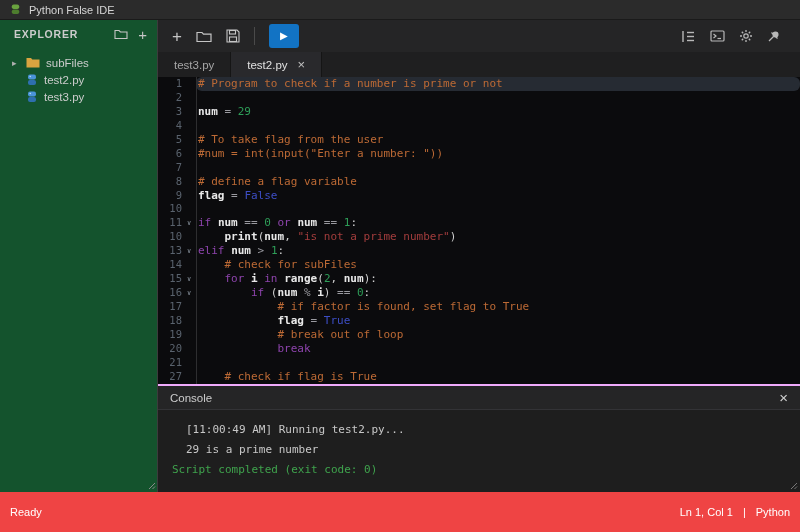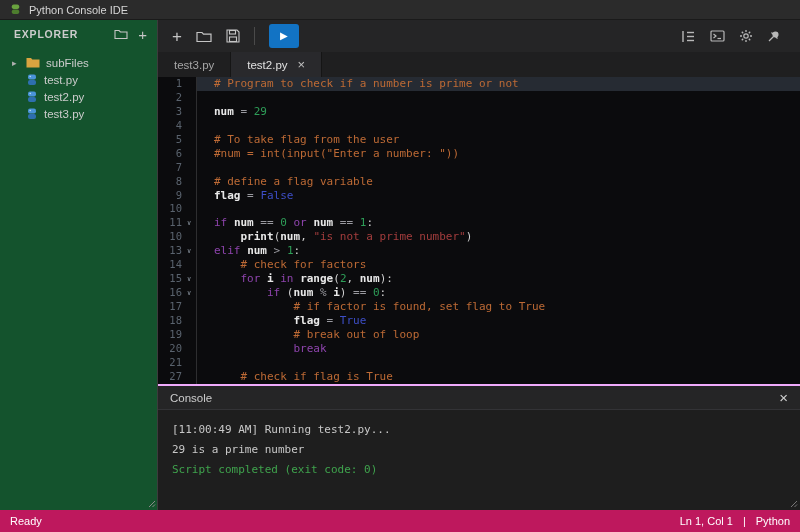--- a/index.html
+++ b/index.html
@@ -100,7 +100,7 @@
         <rect x="2" y="6" width="8" height="5" rx="2" fill="#4d7d2e"></rect>
       </svg>
     </span>
-    <span class="title">Python Console IDE</span>
+    <span class="title">Python False IDE</span>
   </div>
 
   <div class="main">

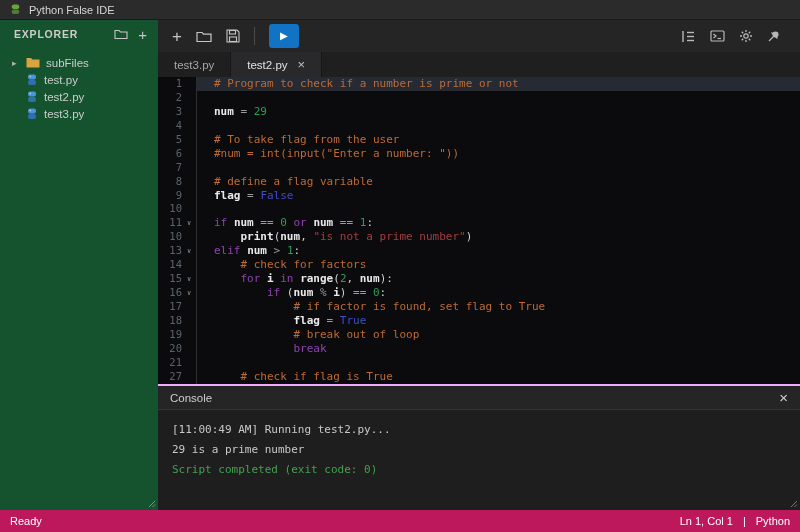--- a/index.html
+++ b/index.html
@@ -126,14 +126,6 @@
           <span>subFiles</span>
         </div>
         <div id="file-list">
-  <div class="tree-row file-row">
-    <svg width="12" height="12" viewBox="0 0 12 12">
-      <rect x="2" y="0.5" width="8" height="5" rx="2" fill="#4a94d8"></rect>
-      <rect x="2" y="6" width="8" height="5" rx="2" fill="#2e6fae"></rect>
-      <circle cx="4.2" cy="2.5" r="0.7" fill="#cfe4f5"></circle>
-    </svg>
-    <span>test.py</span>
-  </div>
 
   <div class="tree-row file-row">
     <svg width="12" height="12" viewBox="0 0 12 12">

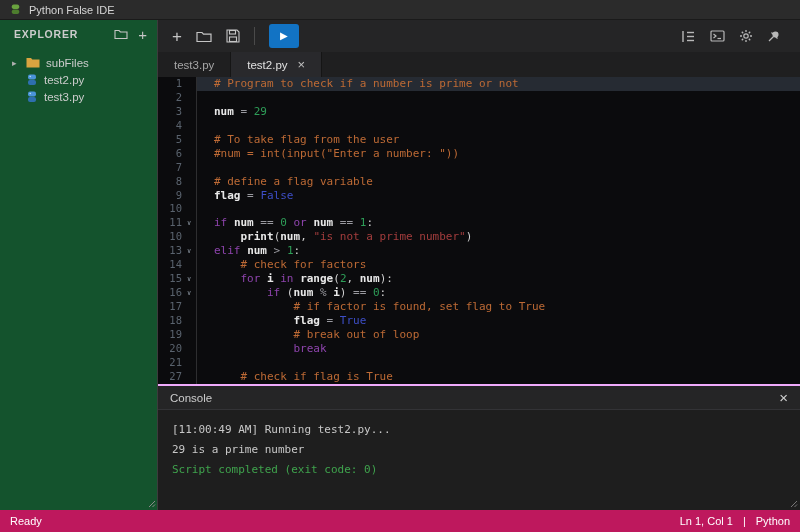--- a/index.html
+++ b/index.html
@@ -57,7 +57,7 @@
   .cl { display:flex; height:13.95px; line-height:13.95px; font-size:11px; white-space:pre; }
   .ln { width:24px; flex:none; text-align:right; color:#5a636e; font-size:10.5px; }
   .fold { width:14px; flex:none; text-align:center; color:#8b95a0; font-size:7px; line-height:14px; }
-  .codeseg { flex:1; padding-left:18px; min-width:0; }
+  .codeseg { flex:1; padding-left:2px; min-width:0;border-radius:6px; }
   .cl.hl .codeseg { background:#262b33; }
   .tk-cm { color:#bd6a35; }
   .tk-kw { color:#8e44ad; }

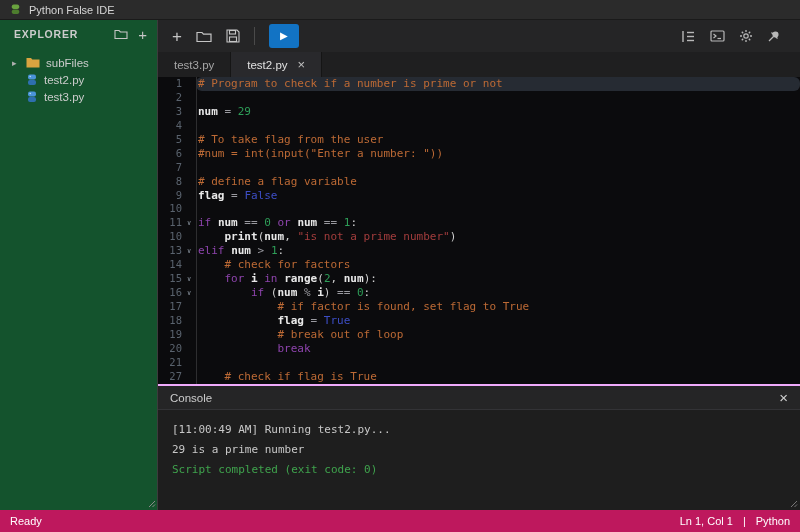--- a/index.html
+++ b/index.html
@@ -242,7 +242,7 @@
             <div class="cl"><span class="ln">11</span><span class="fold">∨</span><span class="codeseg"><span class="tk-kw">if </span><span class="tk-id">num</span><span class="tk-op"> == </span><span class="tk-num">0</span><span class="tk-kw"> or </span><span class="tk-id">num</span><span class="tk-op"> == </span><span class="tk-num">1</span><span class="tk-pl">:</span></span></div>
             <div class="cl"><span class="ln">10</span><span class="fold"></span><span class="codeseg"><span class="tk-pl">    </span><span class="tk-id">print</span><span class="tk-pl">(</span><span class="tk-id">num</span><span class="tk-pl">, </span><span class="tk-str">"is not a prime number"</span><span class="tk-pl">)</span></span></div>
             <div class="cl"><span class="ln">13</span><span class="fold">∨</span><span class="codeseg"><span class="tk-kw">elif </span><span class="tk-id">num</span><span class="tk-op"> &gt; </span><span class="tk-num">1</span><span class="tk-pl">:</span></span></div>
-            <div class="cl"><span class="ln">14</span><span class="fold"></span><span class="codeseg"><span class="tk-pl">    </span><span class="tk-cm"># check for factors</span></span></div>
+            <div class="cl"><span class="ln">14</span><span class="fold"></span><span class="codeseg"><span class="tk-pl">    </span><span class="tk-cm"># check for subFiles</span></span></div>
             <div class="cl"><span class="ln">15</span><span class="fold">∨</span><span class="codeseg"><span class="tk-pl">    </span><span class="tk-kw">for </span><span class="tk-id">i</span><span class="tk-kw"> in </span><span class="tk-id">range</span><span class="tk-pl">(</span><span class="tk-num">2</span><span class="tk-pl">, </span><span class="tk-id">num</span><span class="tk-pl">):</span></span></div>
             <div class="cl"><span class="ln">16</span><span class="fold">∨</span><span class="codeseg"><span class="tk-pl">        </span><span class="tk-kw">if </span><span class="tk-pl">(</span><span class="tk-id">num</span><span class="tk-op"> % </span><span class="tk-id">i</span><span class="tk-pl">)</span><span class="tk-op"> == </span><span class="tk-num">0</span><span class="tk-pl">:</span></span></div>
             <div class="cl"><span class="ln">17</span><span class="fold"></span><span class="codeseg"><span class="tk-pl">            </span><span class="tk-cm"># if factor is found, set flag to True</span></span></div>

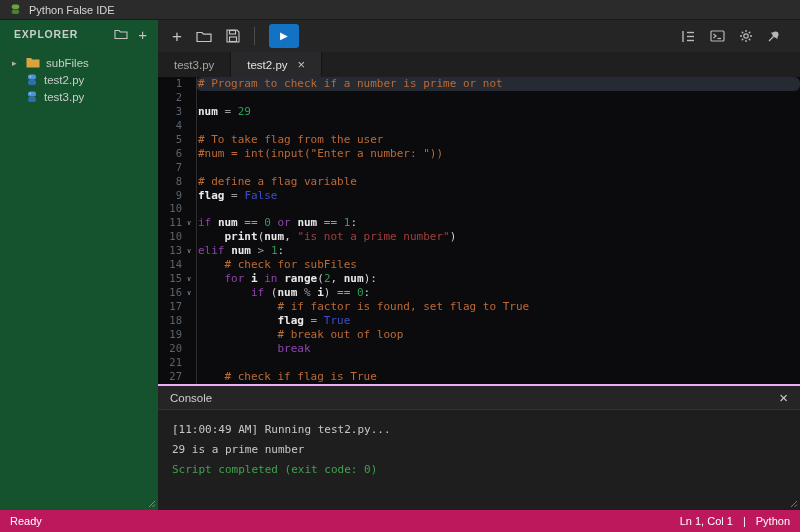--- a/index.html
+++ b/index.html
@@ -77,7 +77,7 @@
   .console-body { flex:1; background:#1e1e1e; padding:10px 0 0 14px;
     font-family:"DejaVu Sans Mono", monospace; font-size:11px; position:relative; }
   .con-line { line-height:20px; white-space:pre; }
-  .con-log { color:#c8c8c8; }
+  .con-log { color:#c8c8c8;margin-left:14px; }
   .con-ok { color:#3fa34d; }
   .console-grip { position:absolute; bottom:2px; right:2px; }
 

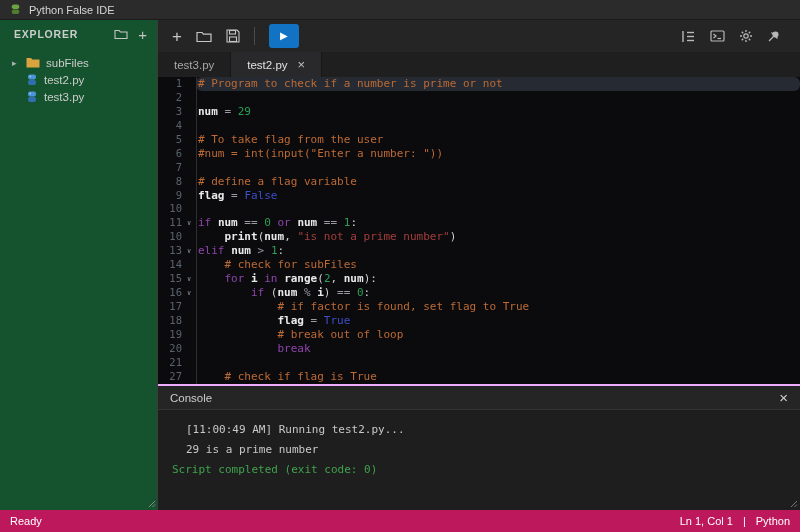--- a/index.html
+++ b/index.html
@@ -82,7 +82,7 @@
   .console-grip { position:absolute; bottom:2px; right:2px; }
 
   
-  .statusbar { height:22px; background:#be185d; display:flex; align-items:center;
+  .statusbar { height:40px; background:#ef4444; display:flex; align-items:center;
     padding:0 10px; color:#ffffff; font-size:11px; flex:none; }
   .sb-left { flex:1; }
   .sb-right { display:flex; gap:10px; align-items:flex-end; }

